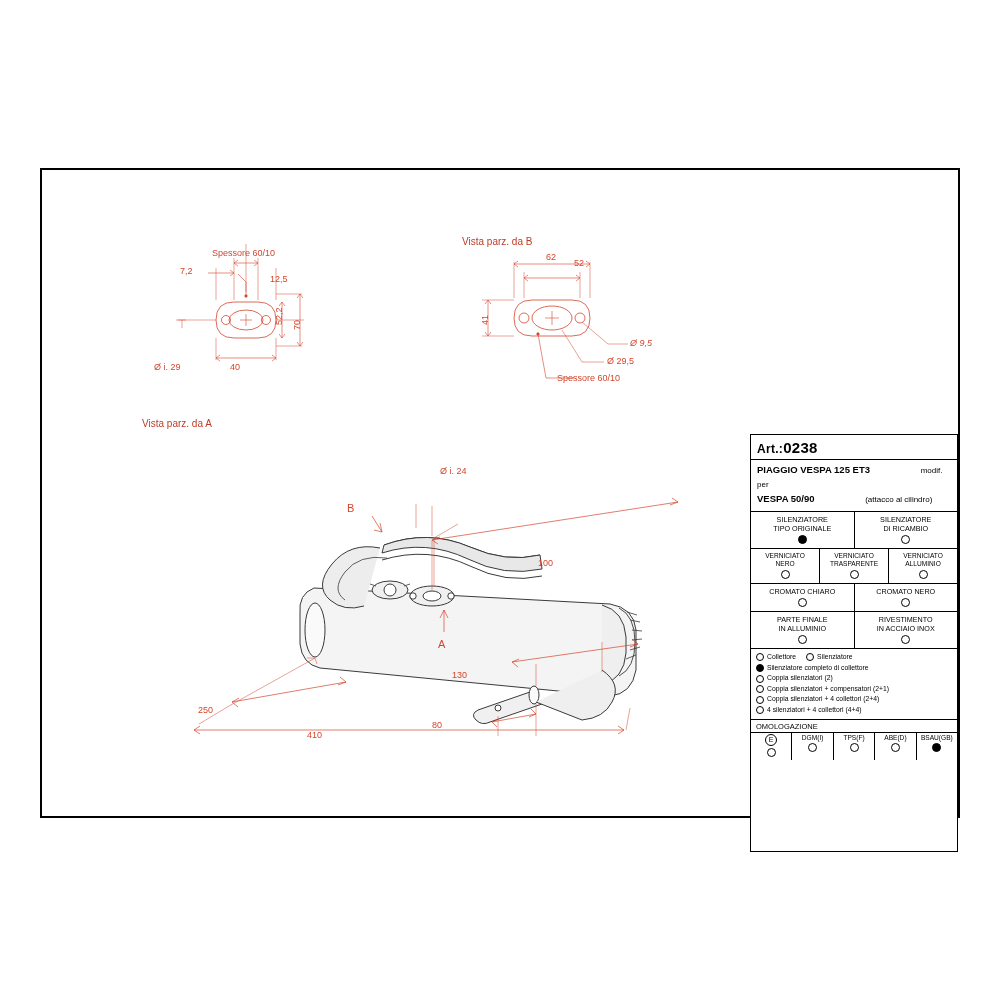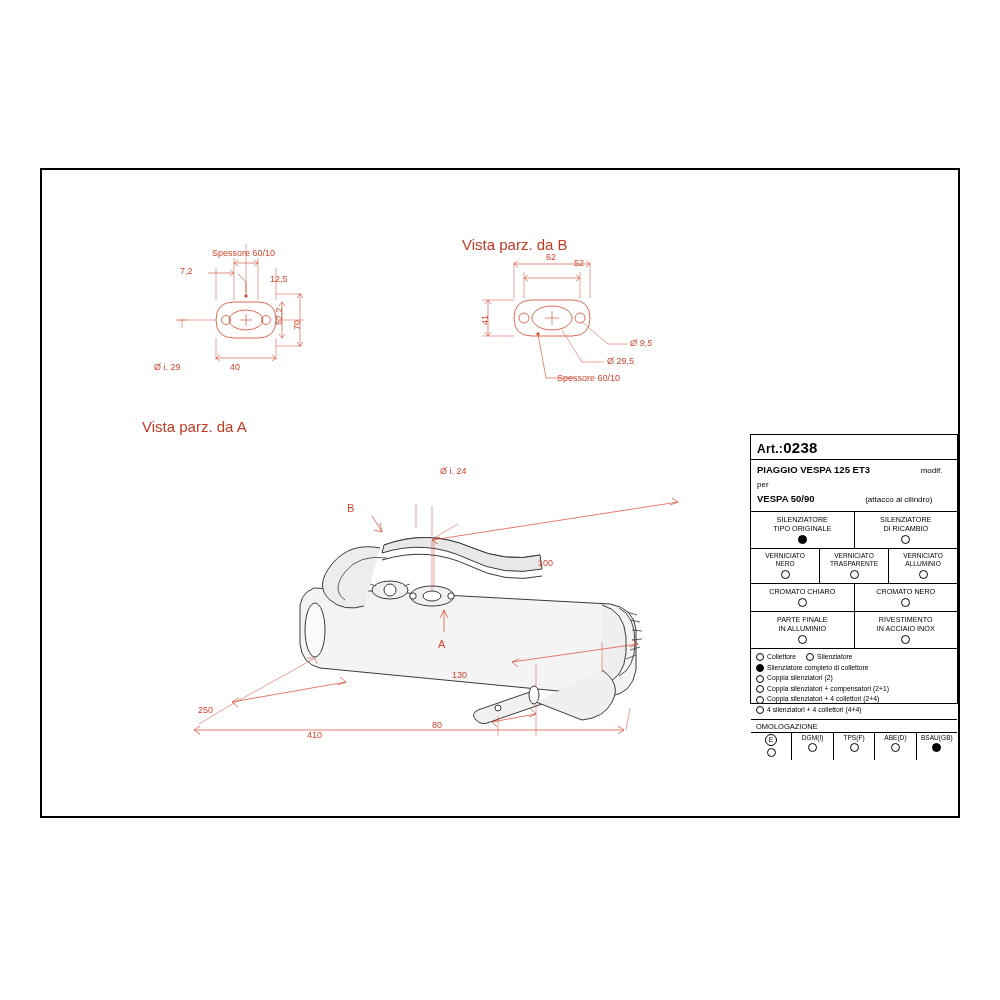--- a/index.html
+++ b/index.html
@@ -34,7 +34,7 @@
   .lblk {
     position: absolute;
     color: #c03a24;
-    font-size: 15px;
+    font-size: 10px;
     white-space: nowrap;
   }
   svg { display: block; }

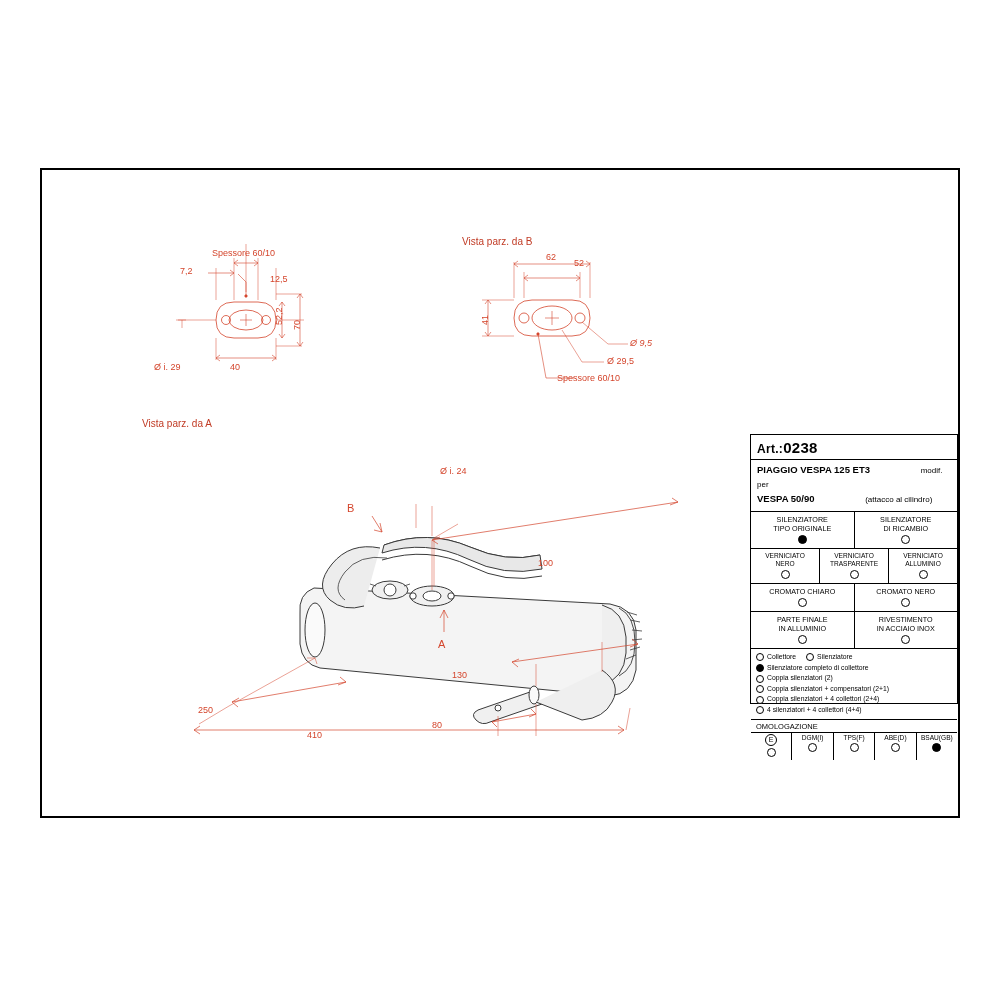--- a/index.html
+++ b/index.html
@@ -43,7 +43,7 @@
     left: 708px;
     top: 264px;
     width: 208px;
-    height: 270px;
+    height: 418px;
     border: 1.3px solid #000;
     box-sizing: border-box;
     font-size: 8px;

